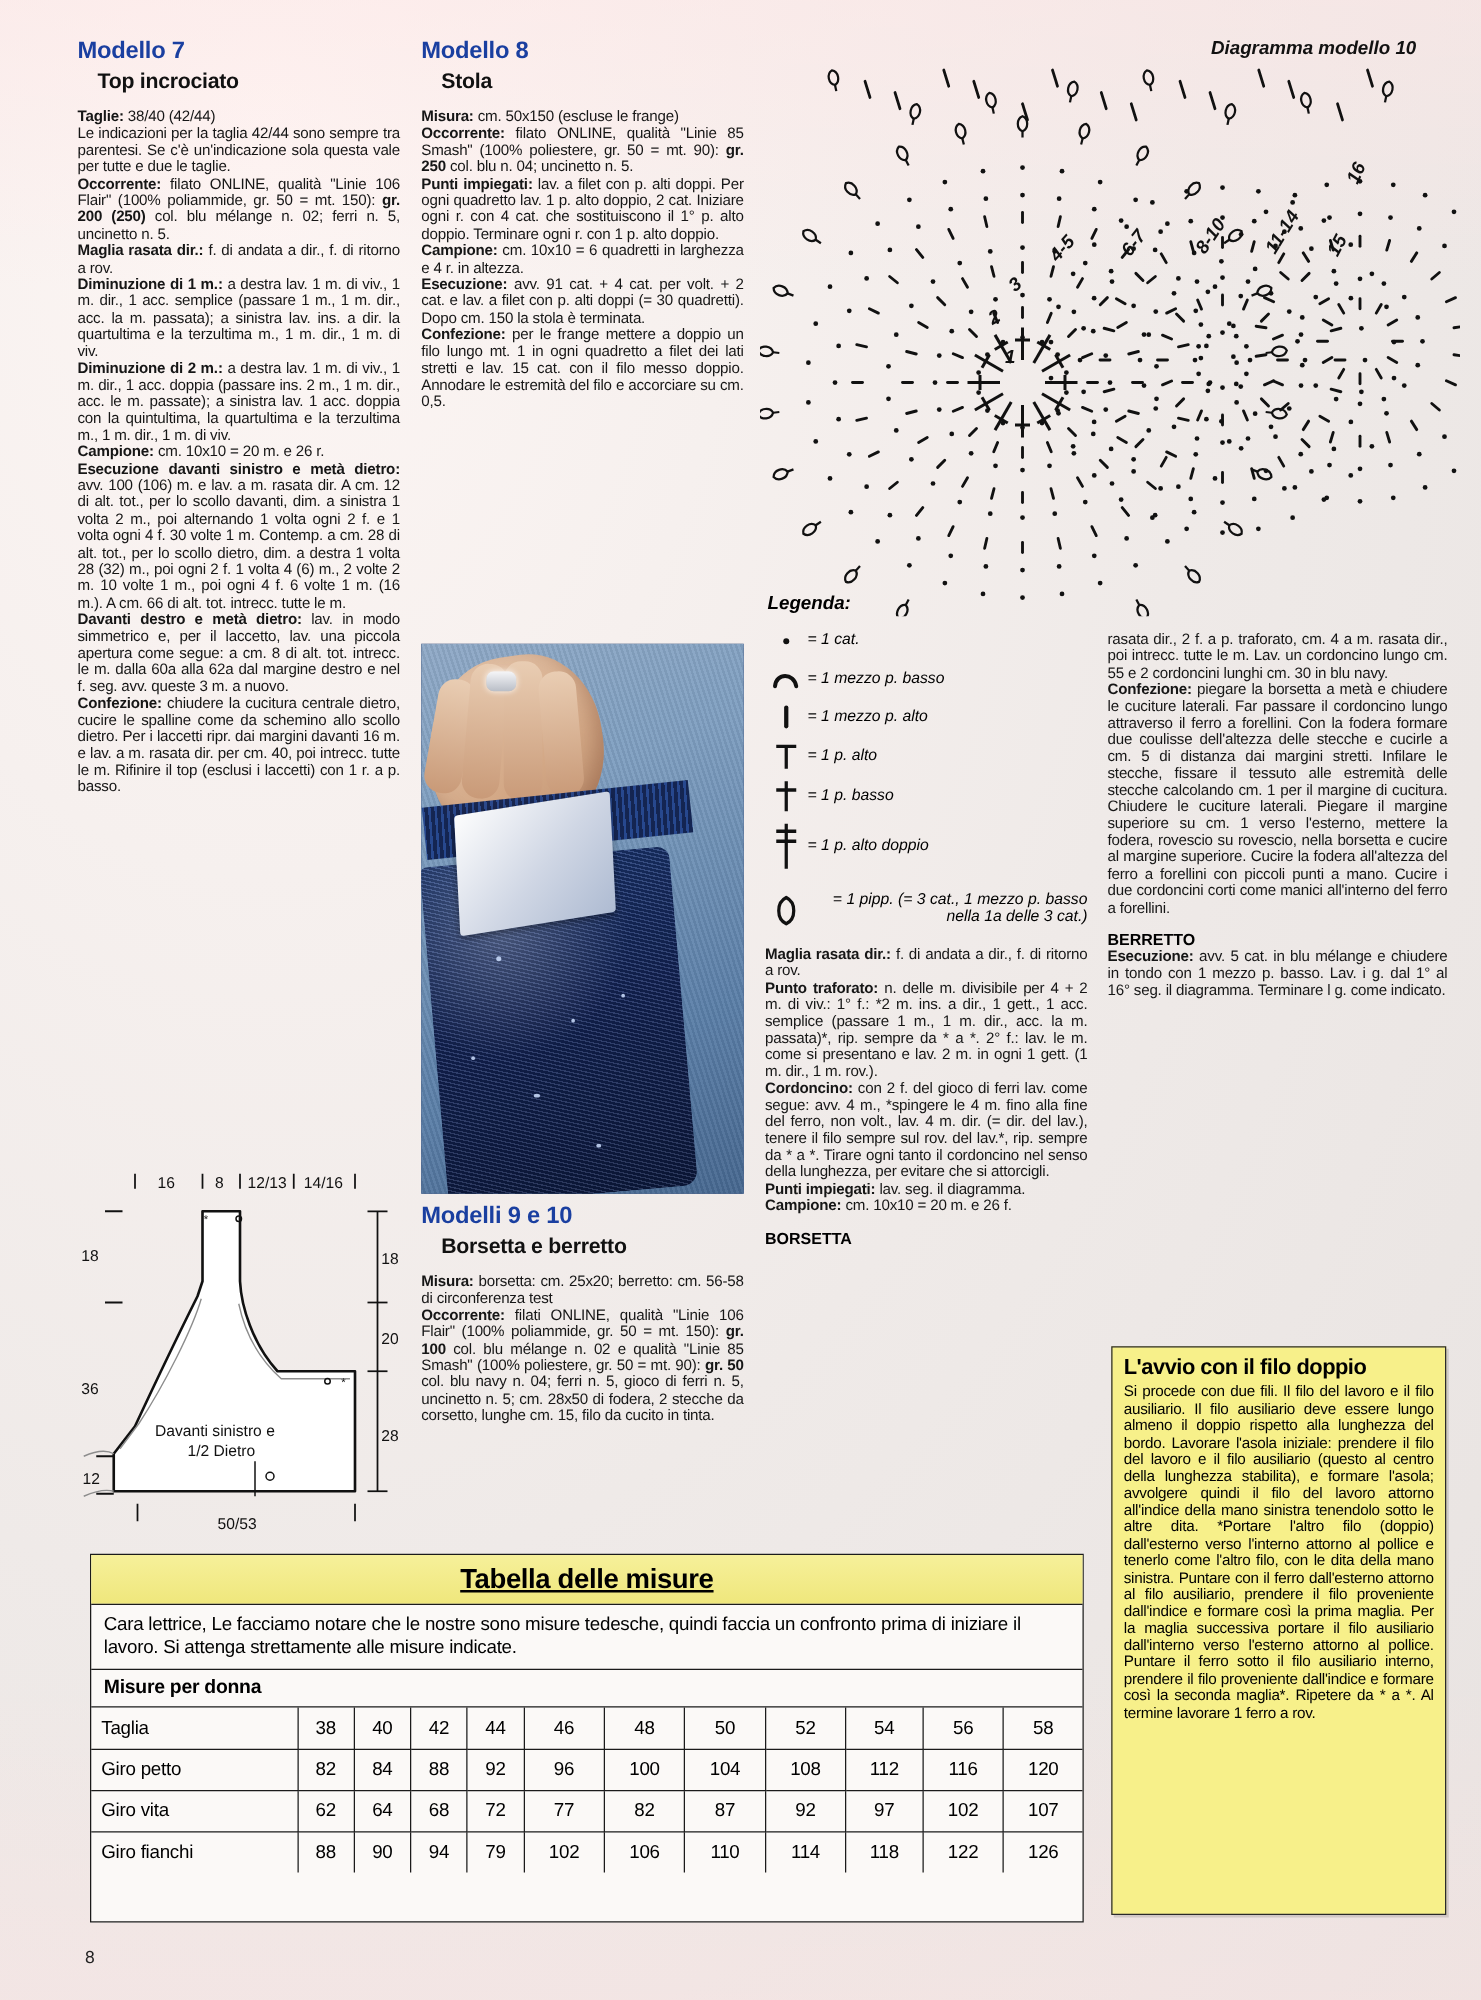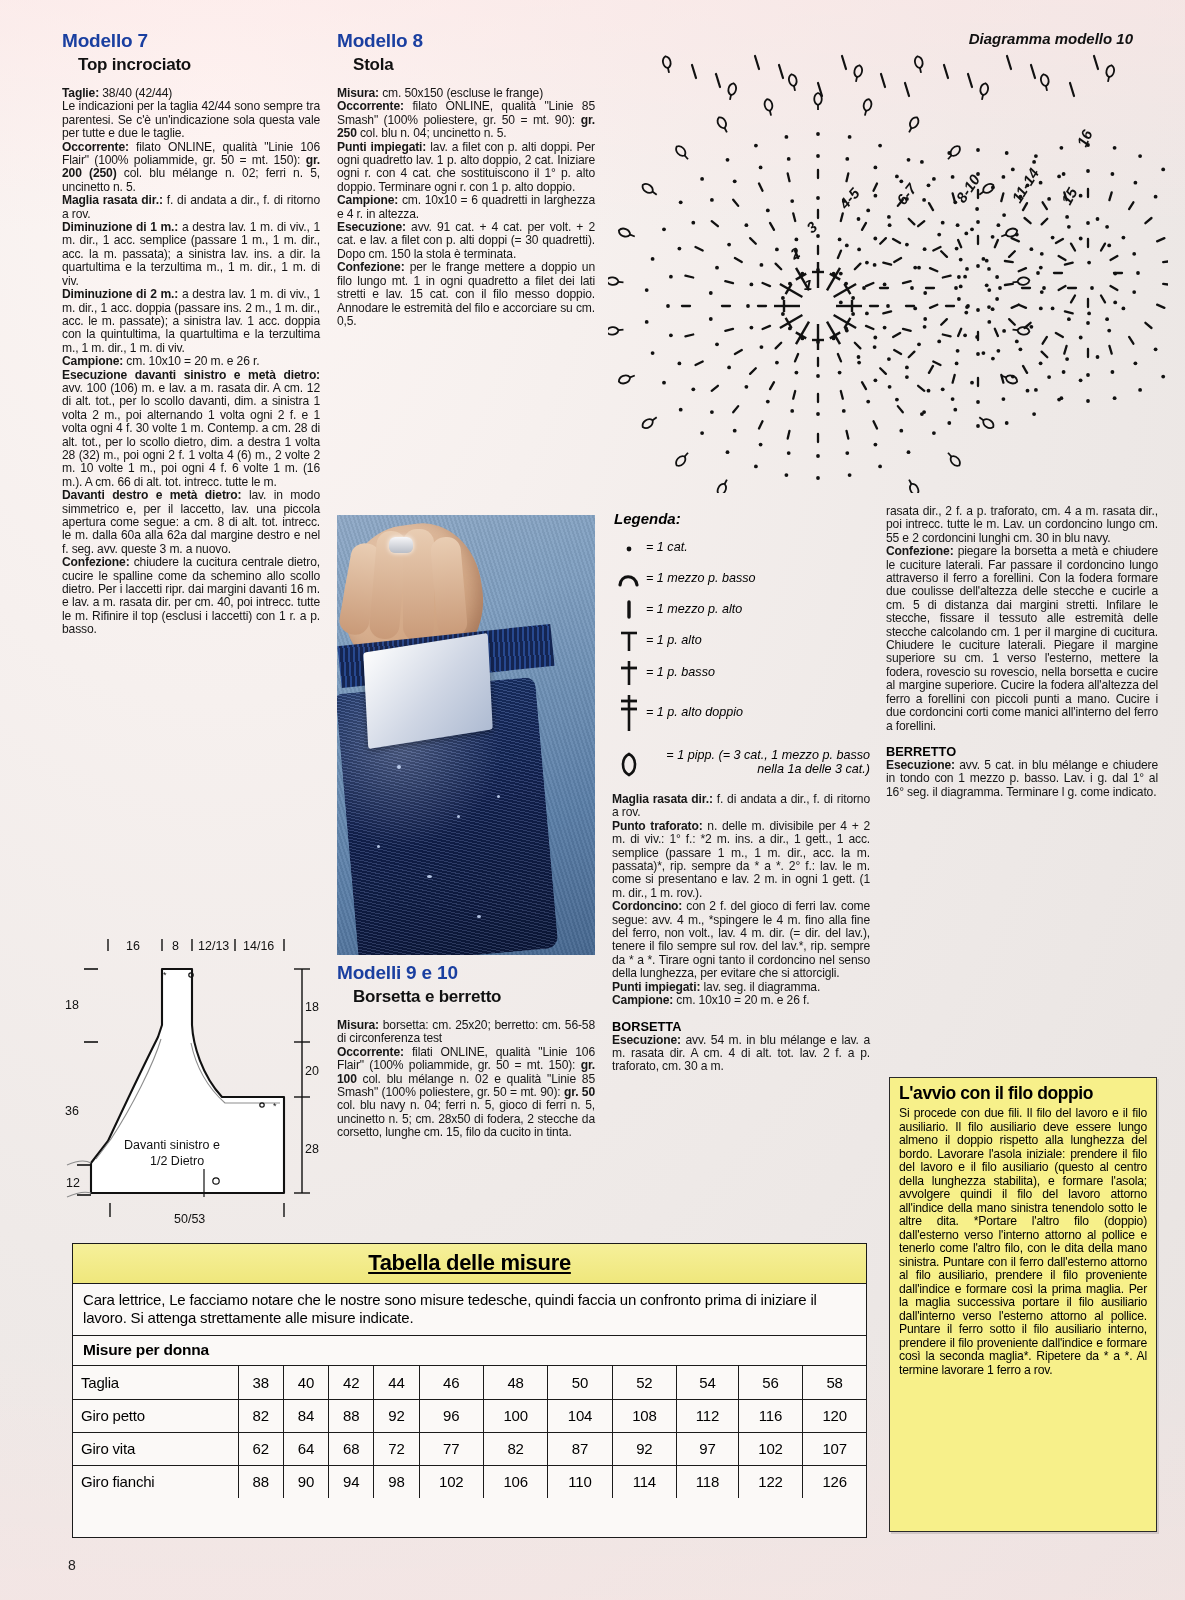--- a/index.html
+++ b/index.html
@@ -25,7 +25,7 @@
   .col { position:absolute; }
   .c1 { left:62px;  top:30px;  width:258px; }
   .c2 { left:337px; top:30px;  width:258px; }
-  .c3 { left:612px; top:510px; width:258px; }
+  .c3 { left:612px; top:474px; width:258px; }
   .c4 { left:886px; top:505px; width:272px; }
 
   h2.model-title {

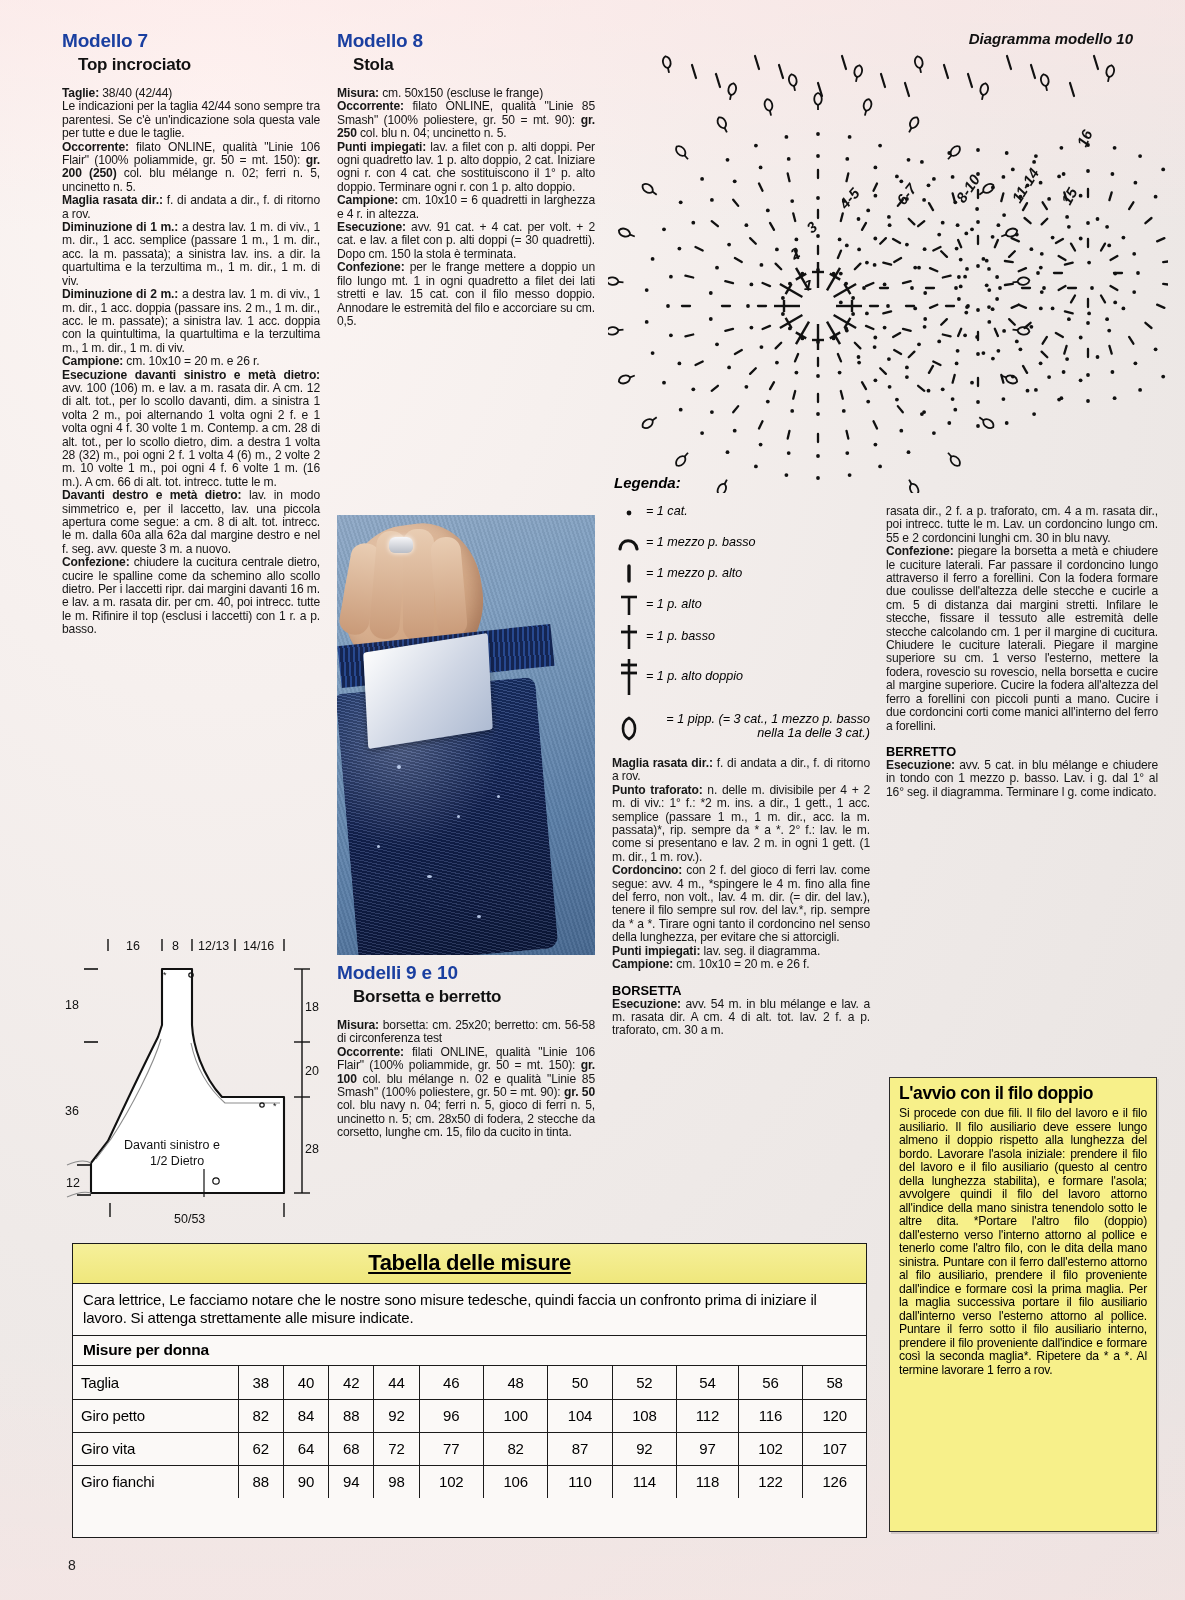--- a/index.html
+++ b/index.html
@@ -871,9 +871,6 @@
       </div>
 
     <div style="margin-top:11px; font-size:12.8px; font-weight:bold;">BORSETTA</div>
-    <div>
-        <p class="body"><b>Esecuzione:</b> avv. 54 m. in blu mélange e lav. a m. rasata dir. A cm. 4 di alt. tot. lav. 2 f. a p. traforato, cm. 30 a m.</p>
-      </div>
   </div>
 
   <div class="col c4">

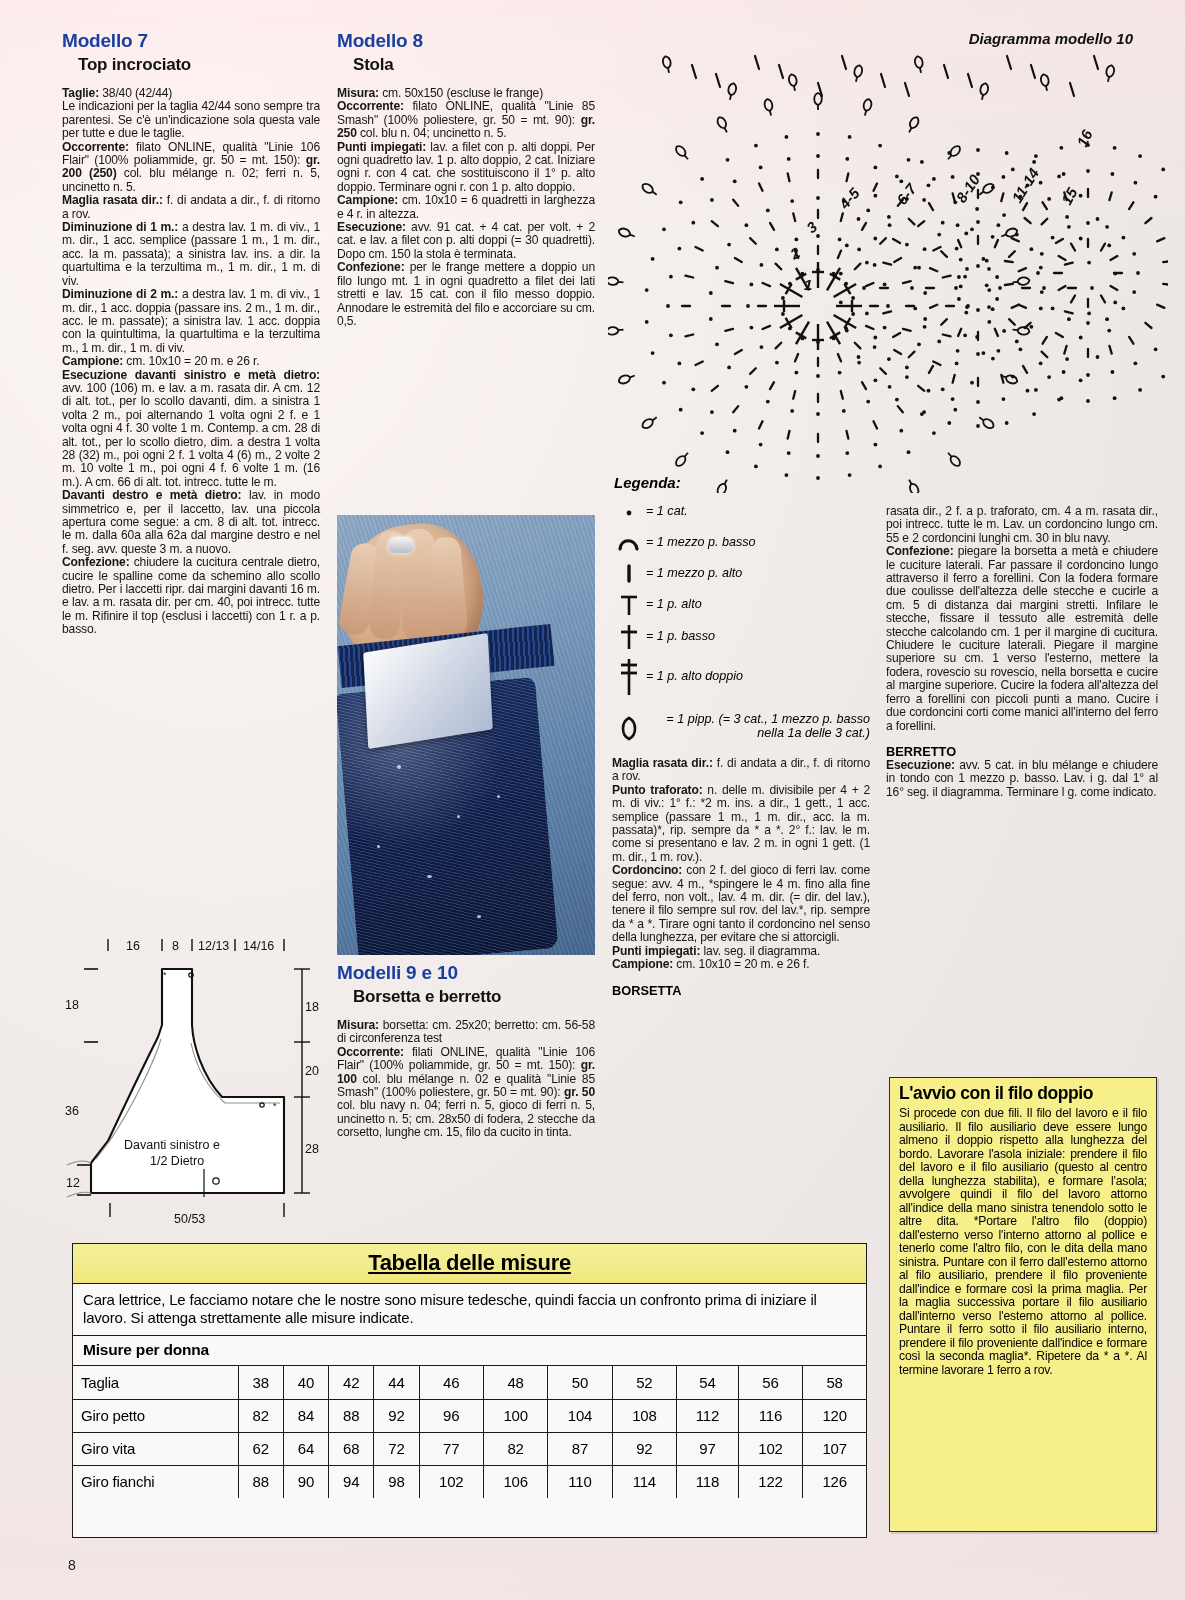--- a/index.html
+++ b/index.html
@@ -942,7 +942,7 @@
             <td>88</td>
             <td>90</td>
             <td>94</td>
-            <td>98</td>
+            <td>79</td>
             <td>102</td>
             <td>106</td>
             <td>110</td>

